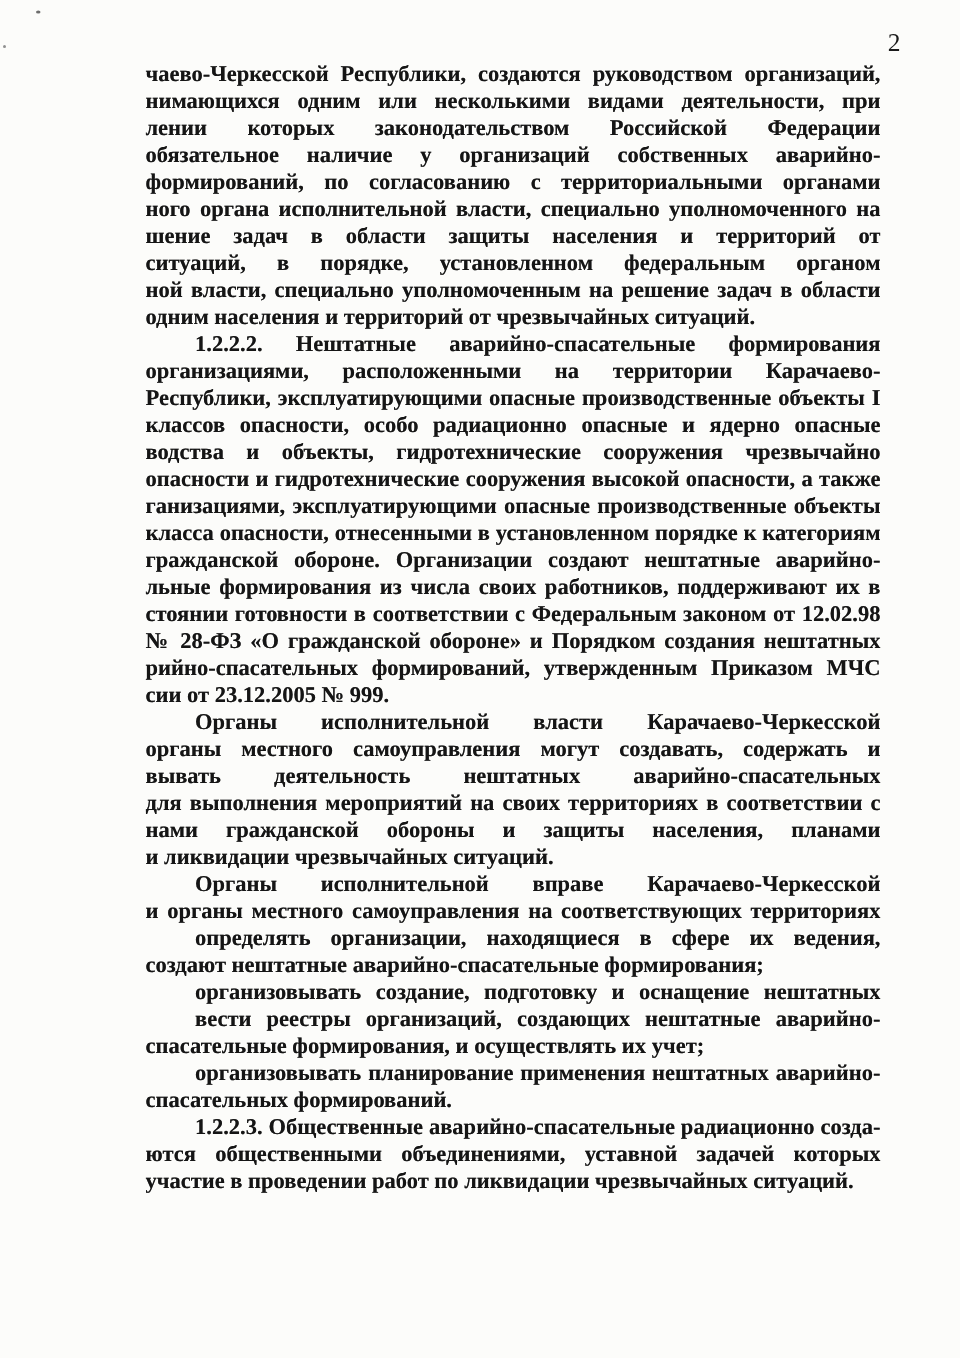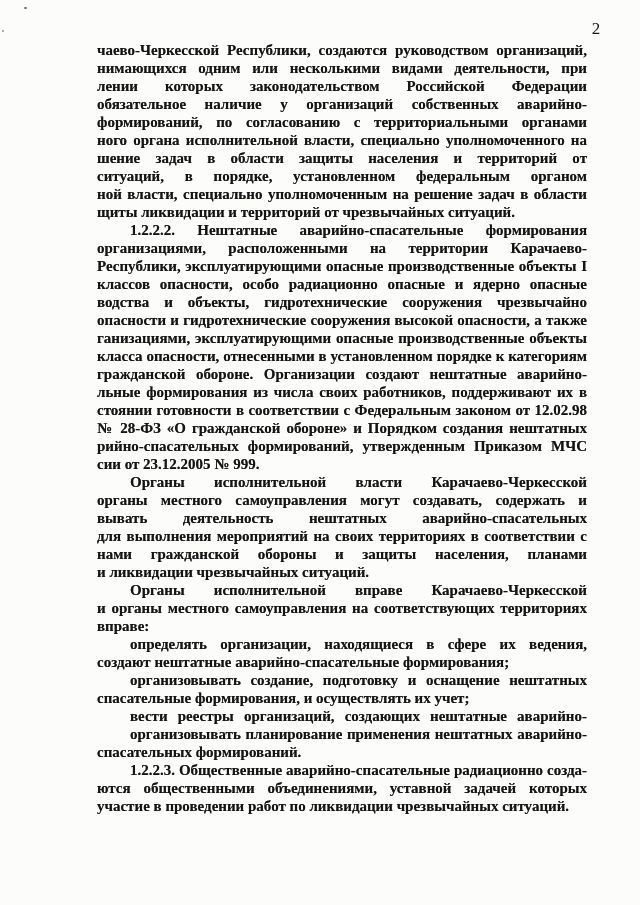--- a/index.html
+++ b/index.html
@@ -67,7 +67,7 @@
         <div class="line">шение задач в области защиты населения и территорий от чрезвычайных</div>
         <div class="line">ситуаций, в порядке, установленном федеральным органом исполнитель-</div>
         <div class="line">ной власти, специально уполномоченным на решение задач в области за-</div>
-        <div class="line last">щиты ликвидации и территорий от чрезвычайных ситуаций.</div>
+        <div class="line last">одним населения и территорий от чрезвычайных ситуаций.</div>
       </div>
       <div class="paragraph">
         <div class="line indent">1.2.2.2. Нештатные аварийно-спасательные формирования ситуаций</div>

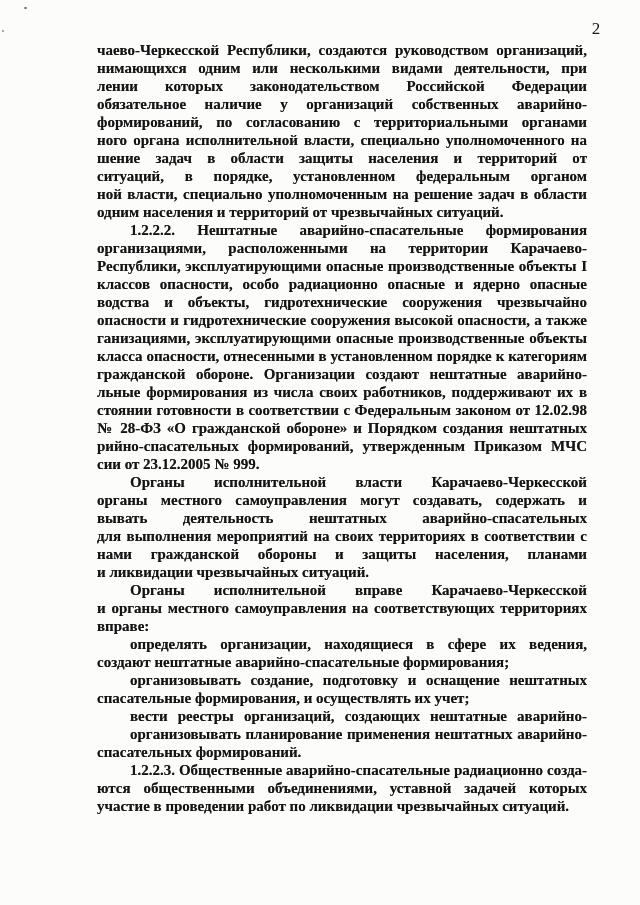--- a/index.html
+++ b/index.html
@@ -96,7 +96,6 @@
       <div class="paragraph">
         <div class="line indent">Органы исполнительной вправе Карачаево-Черкесской Республики</div>
         <div class="line">и органы местного самоуправления на соответствующих территориях</div>
-        <div class="line last">вправе:</div>
       </div>
       <div class="paragraph">
         <div class="line indent">определять организации, находящиеся в сфере их ведения, которые</div>

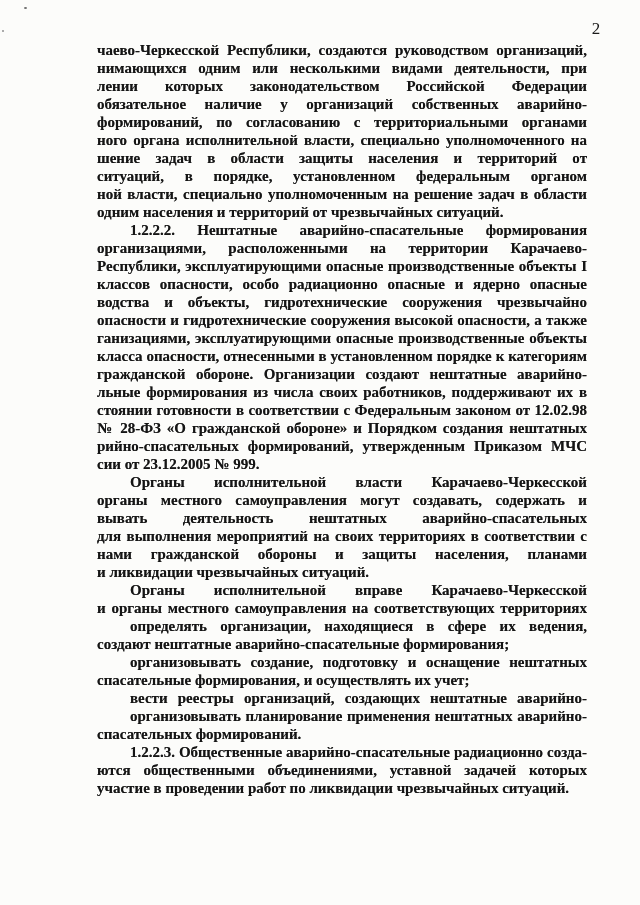--- a/index.html
+++ b/index.html
@@ -105,8 +105,8 @@
         <div class="line indent">организовывать создание, подготовку и оснащение нештатных ава-</div>
       </div>
       <div class="paragraph">
+        <div class="line indent">вести реестры организаций, создающих нештатные аварийно-</div>
         <div class="line last">спасательные формирования, и осуществлять их учет;</div>
-        <div class="line indent">вести реестры организаций, создающих нештатные аварийно-</div>
       </div>
       <div class="paragraph">
         <div class="line indent">организовывать планирование применения нештатных аварийно-</div>

